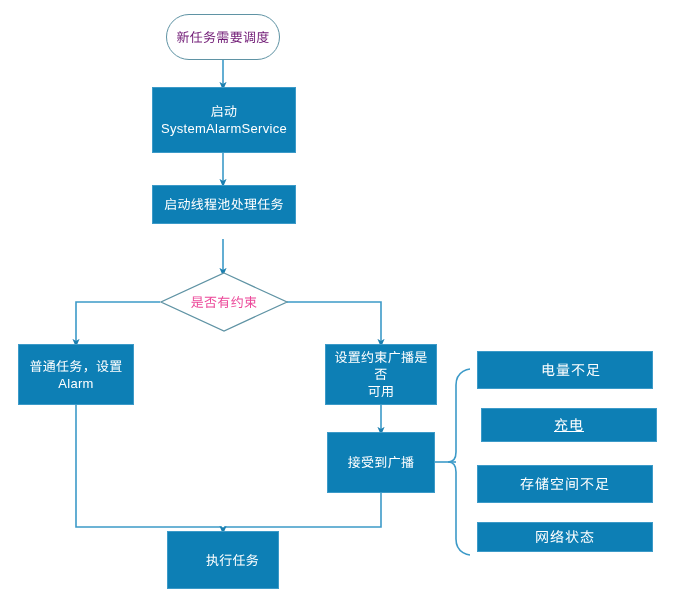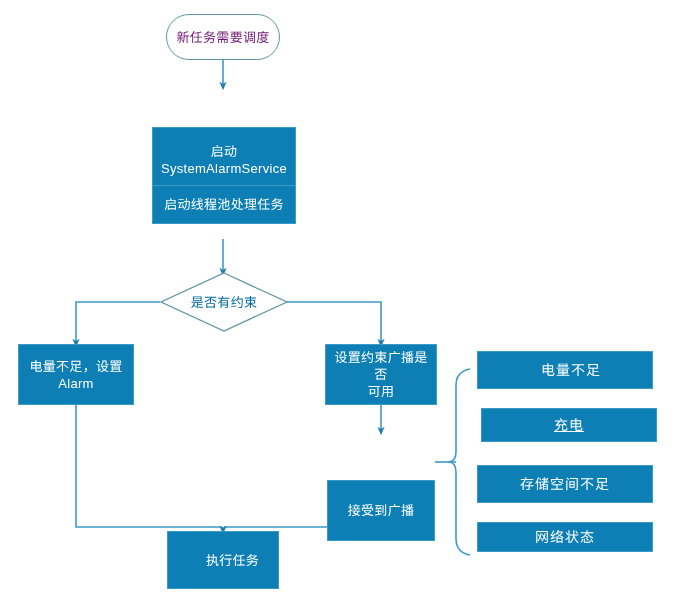--- a/index.html
+++ b/index.html
@@ -113,7 +113,7 @@
     <span class="txt">新任务需要调度</span>
   </div>
 
-  <div class="node process" style="left:152px; top:87px; width:144px; height:66px;margin-top:40px;">
+  <div class="node process" style="left:152px; top:87px; width:144px; height:66px;">
     <span class="txt">启动SystemAlarmService</span>
   </div>
 

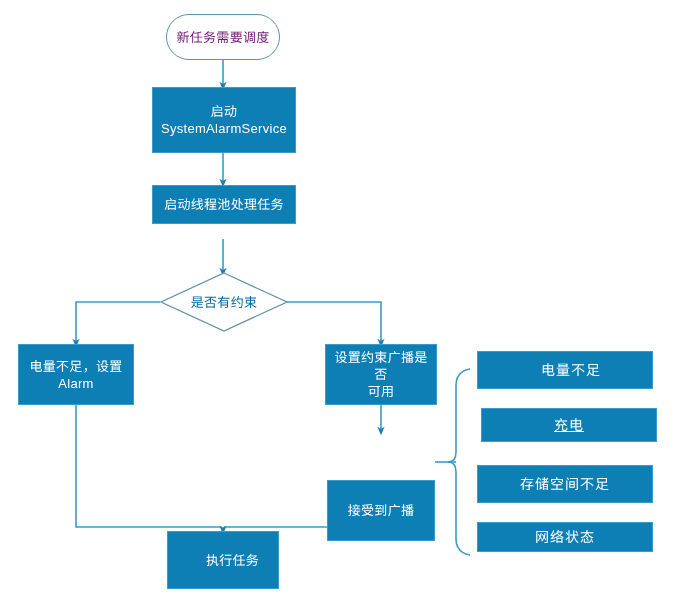--- a/index.html
+++ b/index.html
@@ -53,7 +53,7 @@
   .decision {
     background: transparent;
     border: none;
-    color: #0369a1;
+    color: #ec4899;
     font-size: 13px;
     z-index: 3;
   }

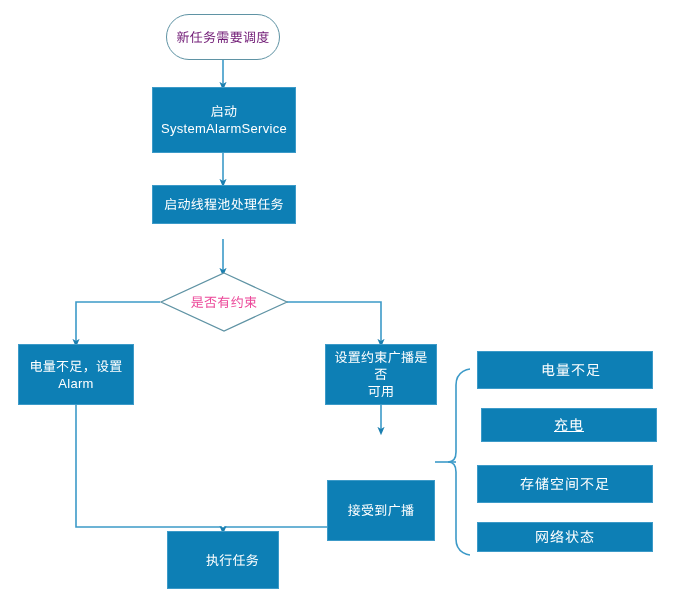--- a/index.html
+++ b/index.html
@@ -129,7 +129,7 @@
   </div>
 
   <div class="node process" style="left:18px; top:344px; width:116px; height:61px;">
-    <span class="txt">电量不足，设置
+    <span class="txt">普通任务，设置
 Alarm</span>
   </div>
 

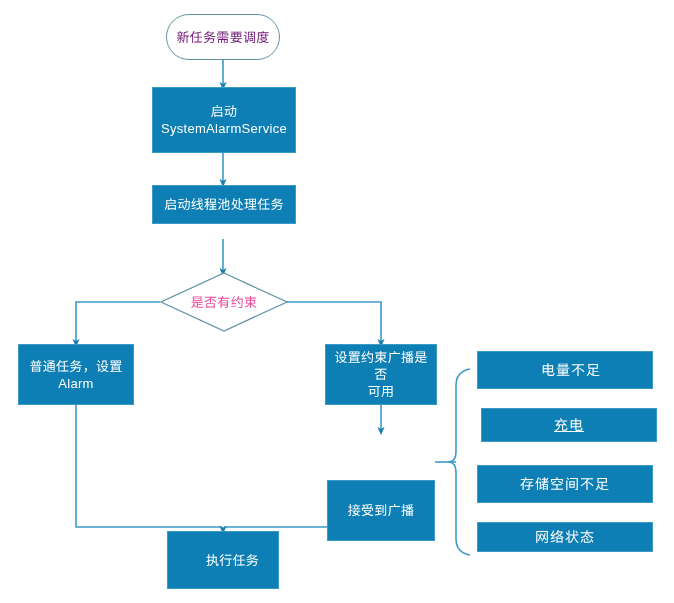--- a/index.html
+++ b/index.html
@@ -138,7 +138,7 @@
 可用</span>
   </div>
 
-  <div class="node process" style="left:327px; top:432px; width:108px; height:61px;margin-top:48px;">
+  <div class="node process" style="left:327px; top:432px; width:108px; height:61px;">
     <span class="txt">接受到广播</span>
   </div>
 

